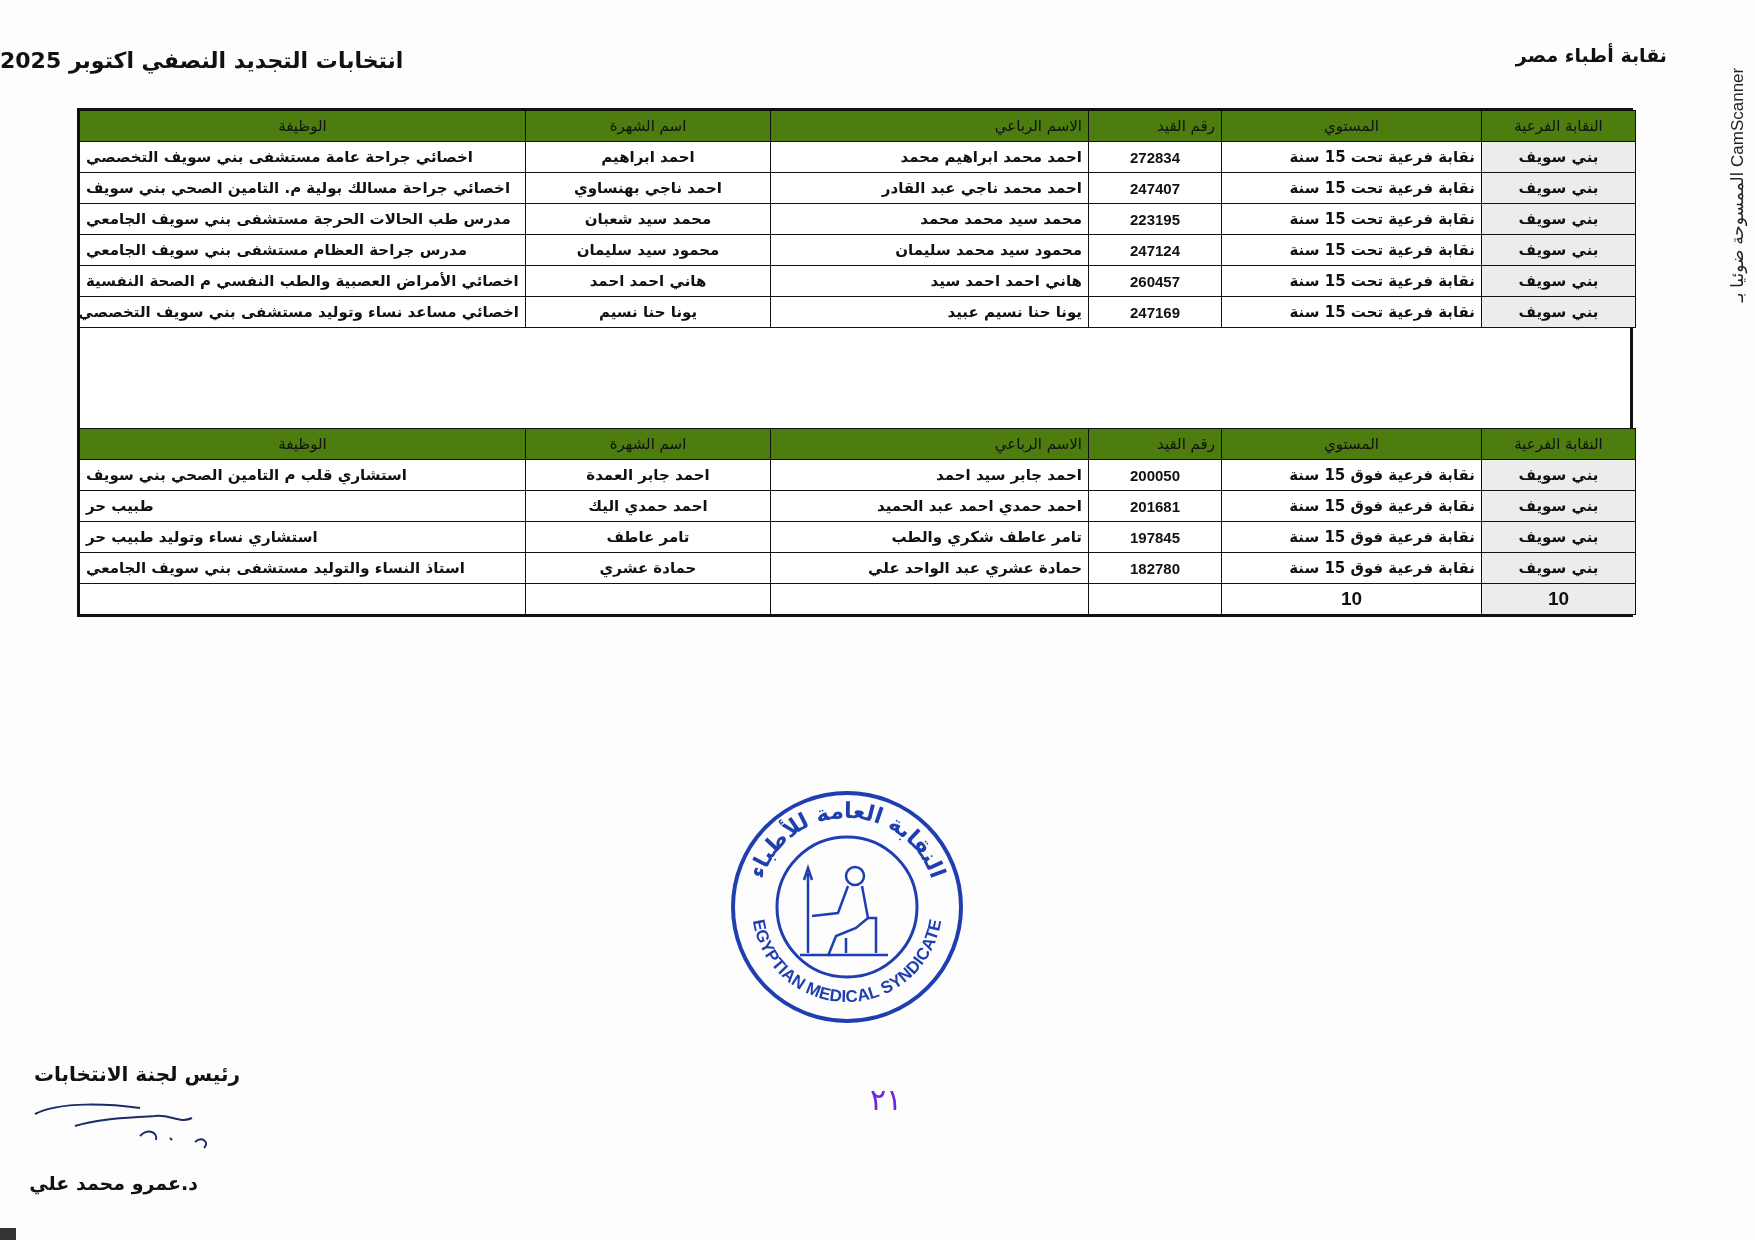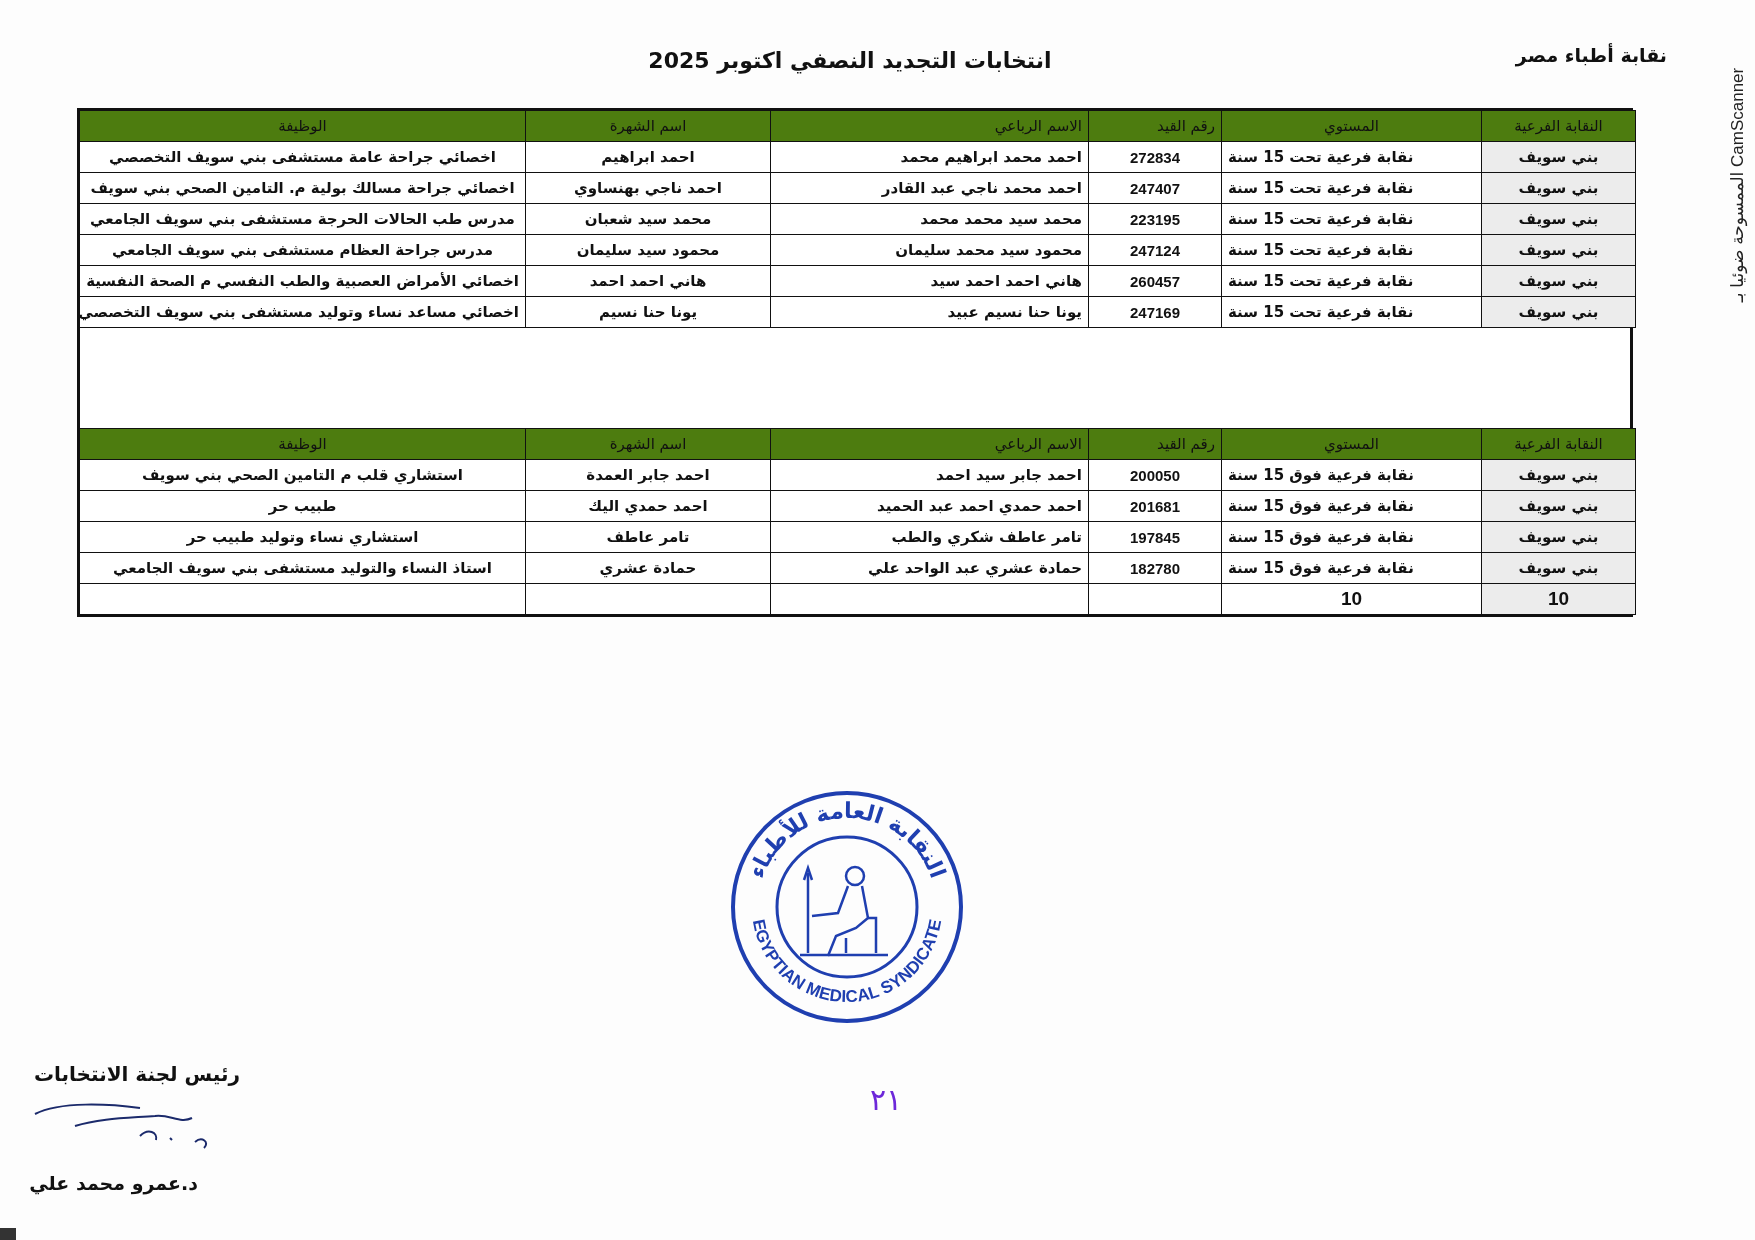--- a/index.html
+++ b/index.html
@@ -12,7 +12,7 @@
       direction: rtl;
     }
     .doc-title {
-      position: absolute; left: 0; width: 1700px; top: 48px; text-align: center;
+      position: absolute; left: 0; width: 1700px; top: 48px; text-align: left;
       font-size: 22px; font-weight: bold; direction: rtl;
     }
     .side-watermark {

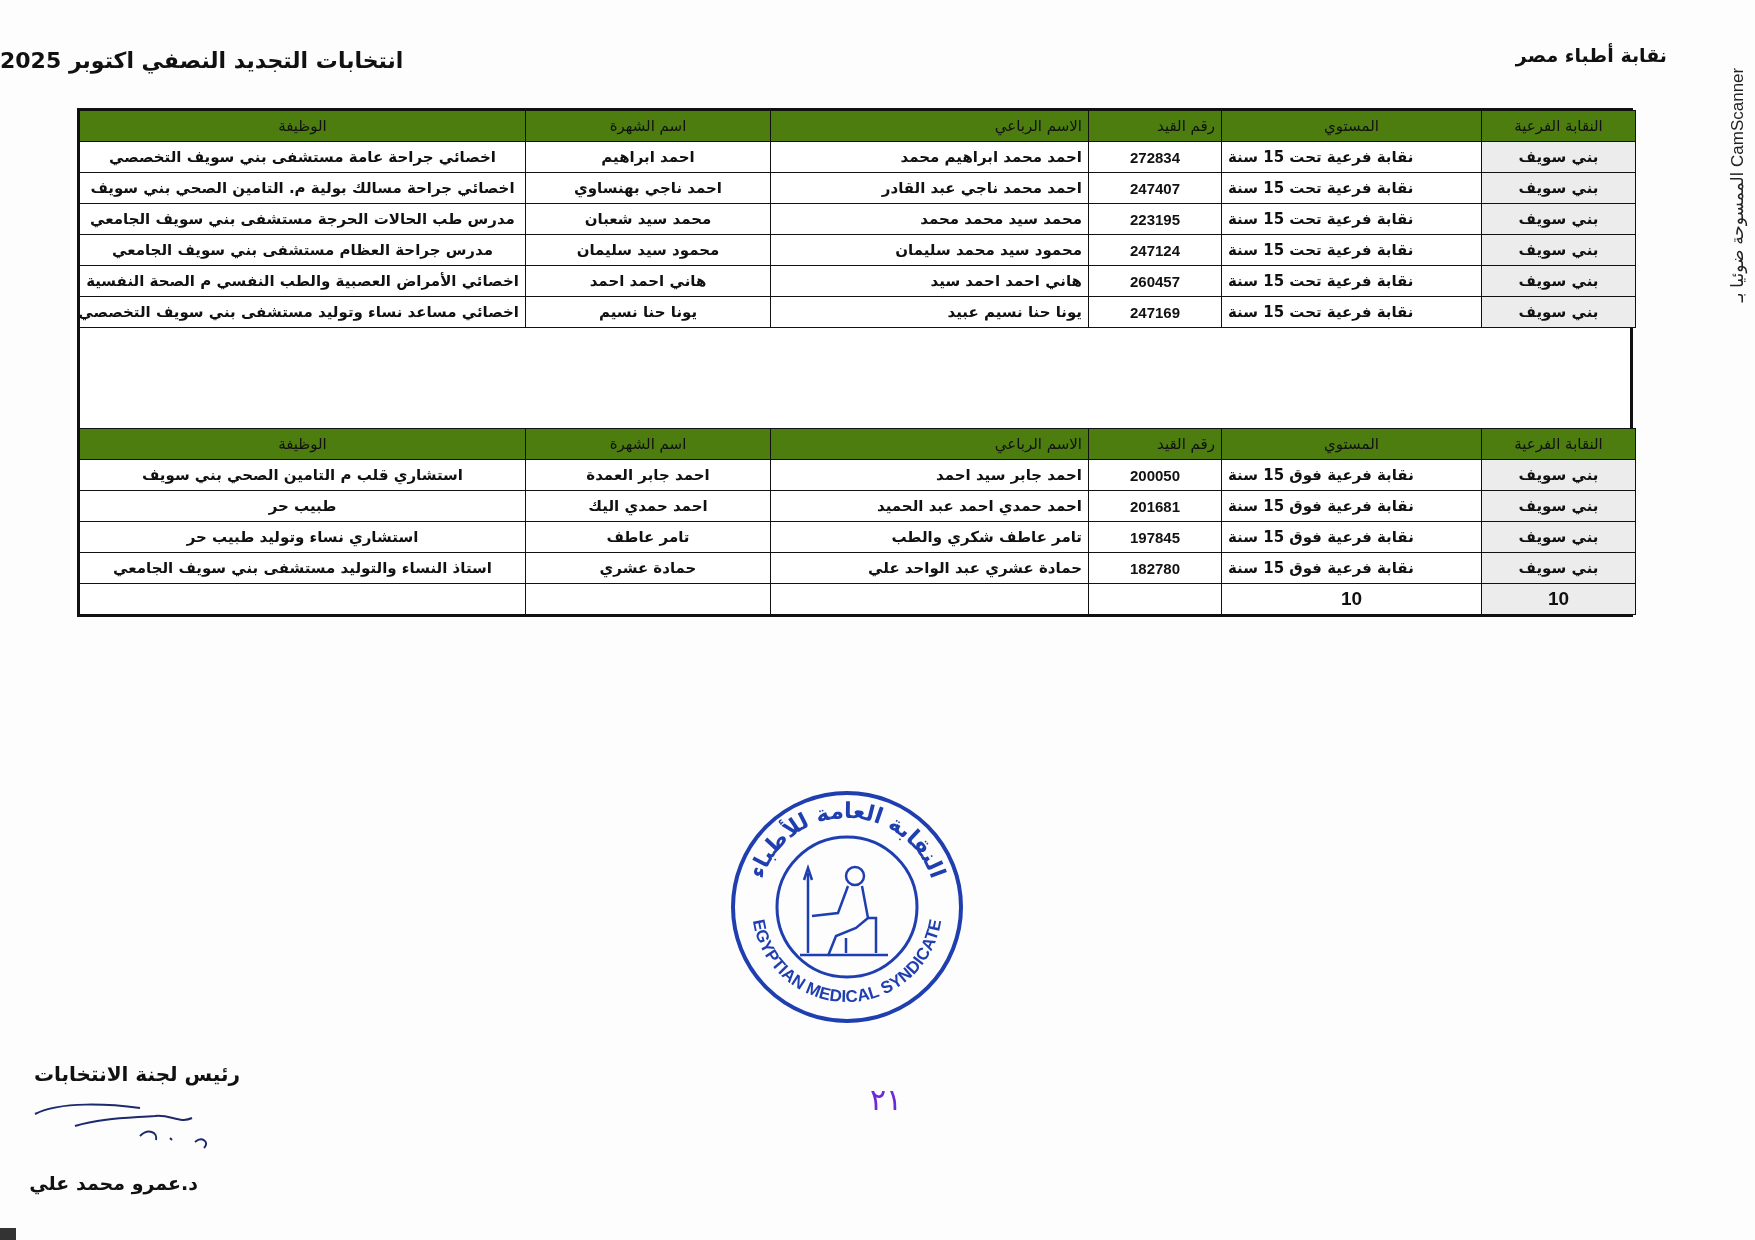--- a/index.html
+++ b/index.html
@@ -48,7 +48,7 @@
     td.c-reg { text-align: center; font-family: "Liberation Sans", sans-serif; font-size: 19px; }
     td.c-name { text-align: right; }
     td.c-nick { text-align: center; }
-    td.c-job { text-align: center; }
+    td.c-job { text-align: left; }
     .spacer { height: 100px; border-left: 1.5px solid #111; border-right: 1.5px solid #111; }
     .totals td { height: 30px; }
     .totals td.num { font-family: "Liberation Sans", sans-serif; font-size: 19px; text-align: center; }

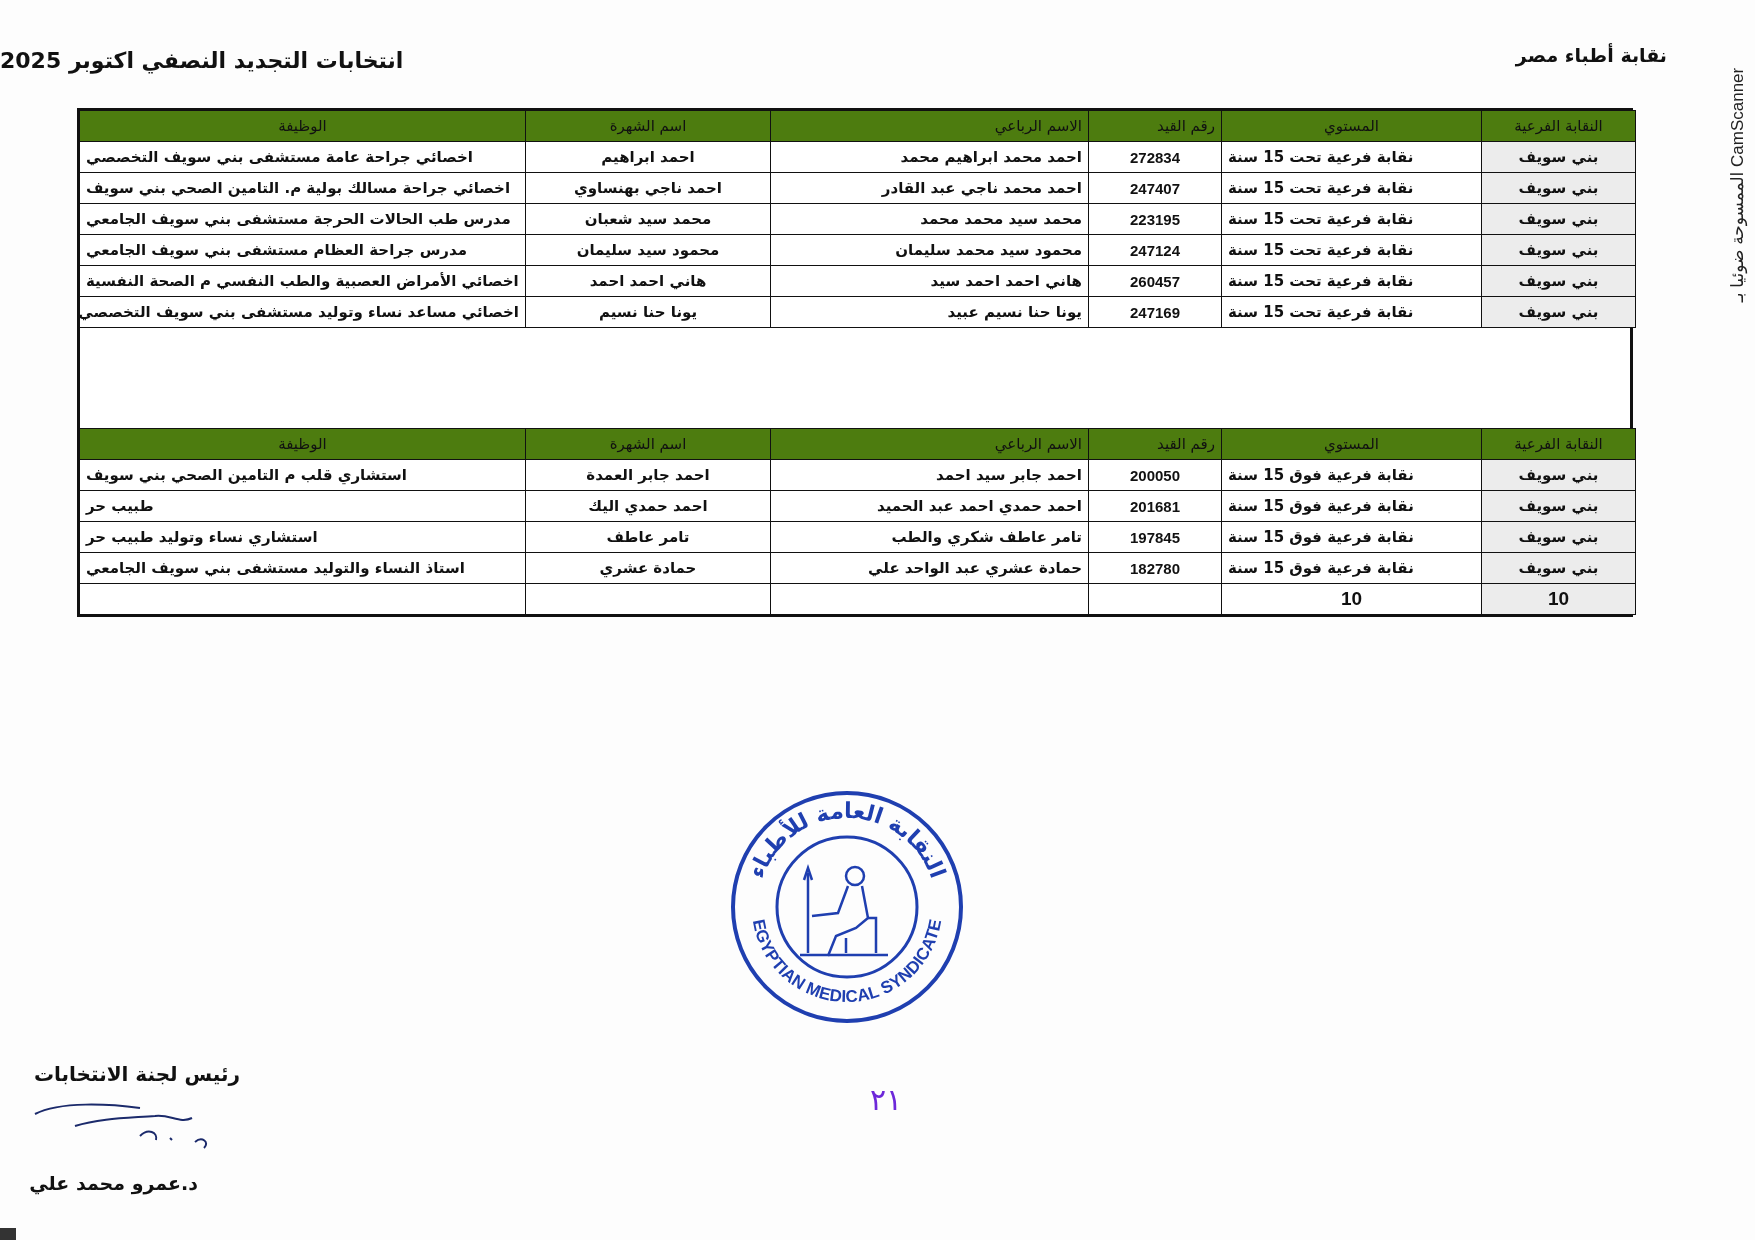--- a/index.html
+++ b/index.html
@@ -44,7 +44,7 @@
     th.c-nick { text-align: center; }
     th.c-job { text-align: center; }
     td.c-branch { text-align: center; background: #ececec; }
-    td.c-level { text-align: left; }
+    td.c-level { text-align: right; }
     td.c-reg { text-align: center; font-family: "Liberation Sans", sans-serif; font-size: 19px; }
     td.c-name { text-align: right; }
     td.c-nick { text-align: center; }

